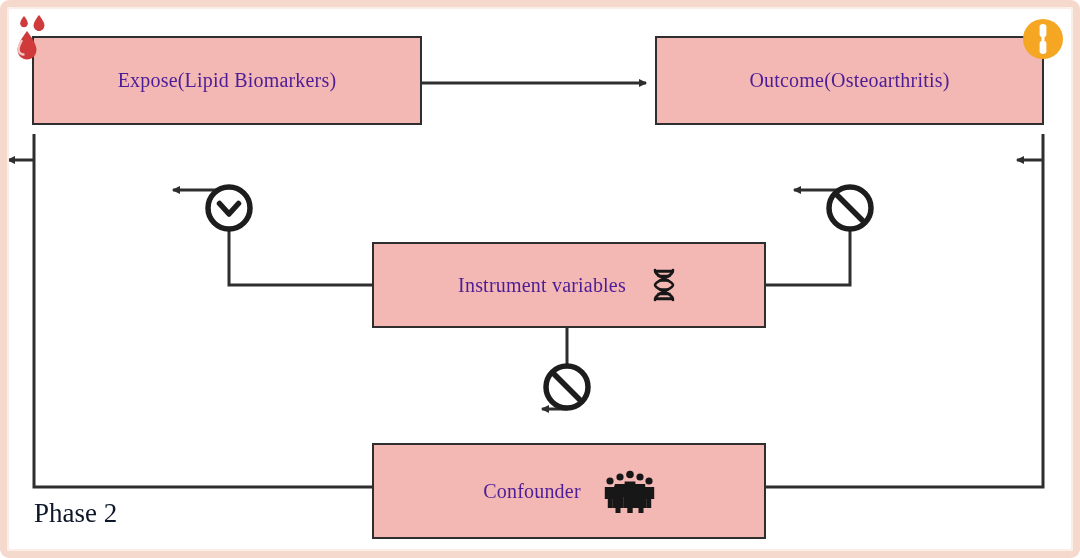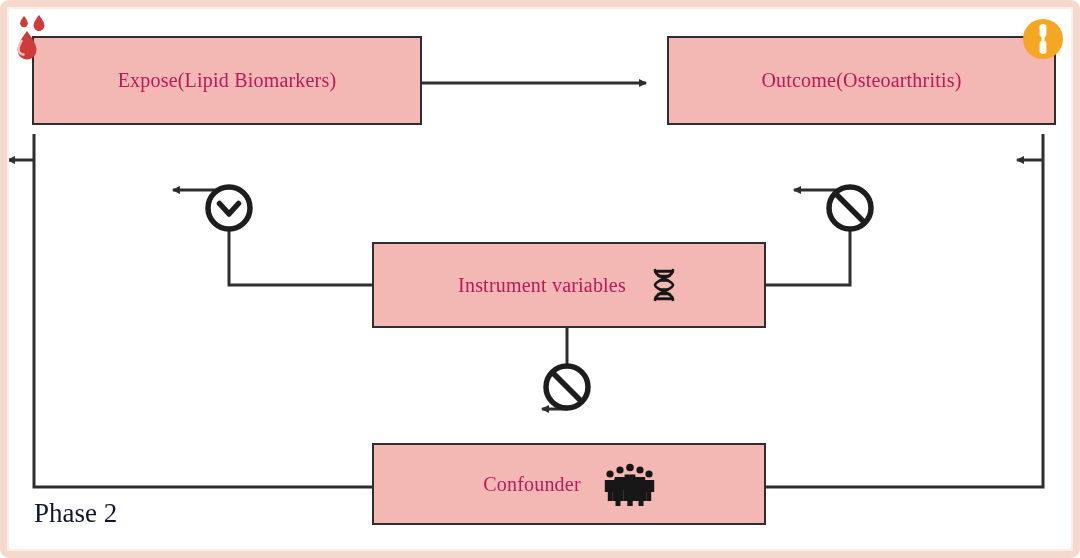--- a/index.html
+++ b/index.html
@@ -53,7 +53,7 @@
   .node-label{
     font-family:"Liberation Serif",serif;
     font-size:20px;
-    color:#be185d;
+    color:#4c1d95;
     letter-spacing:.2px;
     white-space:nowrap;
   }

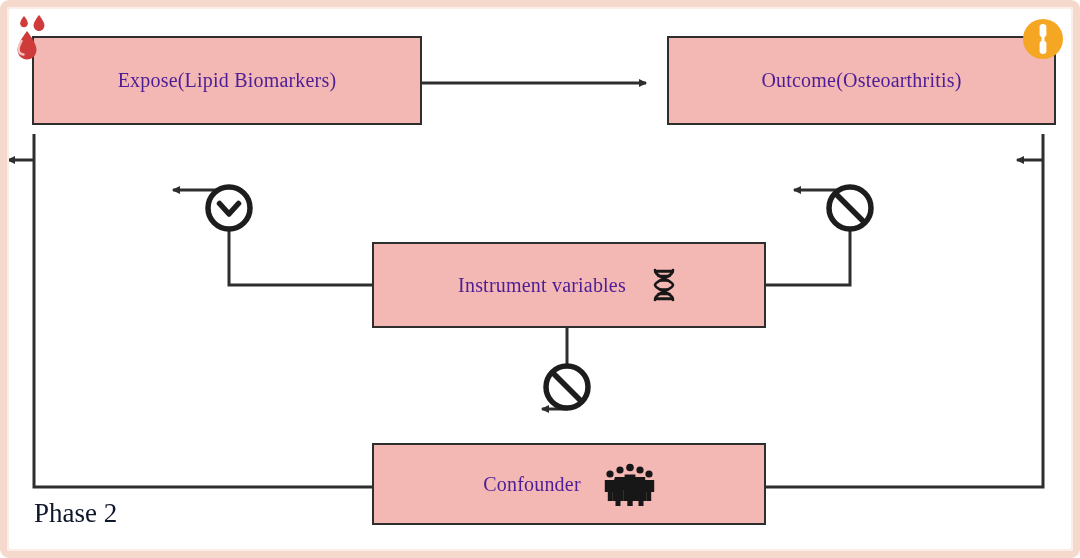--- a/index.html
+++ b/index.html
@@ -58,7 +58,7 @@
     white-space:nowrap;
   }
   #node-expose{left:32px;top:36px;width:390px;height:89px;}
-  #node-outcome{left:655px;top:36px;width:389px;height:89px;margin-left:12px;}
+  #node-outcome{left:655px;top:36px;width:389px;height:89px;}
   #node-instrument{left:372px;top:242px;width:394px;height:86px;}
   #node-confounder{left:372px;top:443px;width:394px;height:82px;}
 

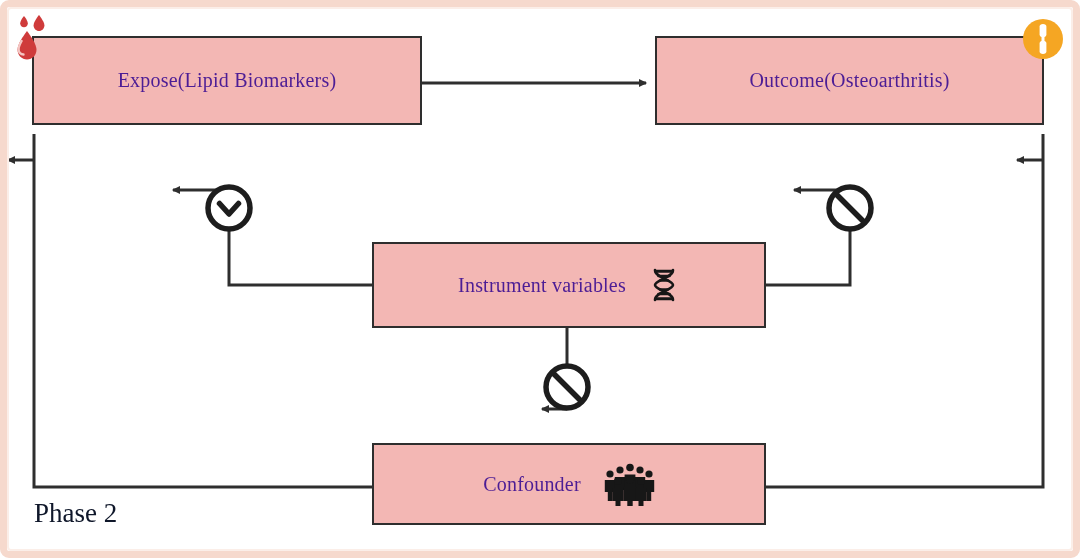--- a/index.html
+++ b/index.html
@@ -60,7 +60,7 @@
   #node-expose{left:32px;top:36px;width:390px;height:89px;}
   #node-outcome{left:655px;top:36px;width:389px;height:89px;}
   #node-instrument{left:372px;top:242px;width:394px;height:86px;}
-  #node-confounder{left:372px;top:443px;width:394px;height:82px;}
+  #node-confounder{left:372px;top:443px;width:394px;height:96px;}
 
   .inline-icon{
     display:inline-block;

